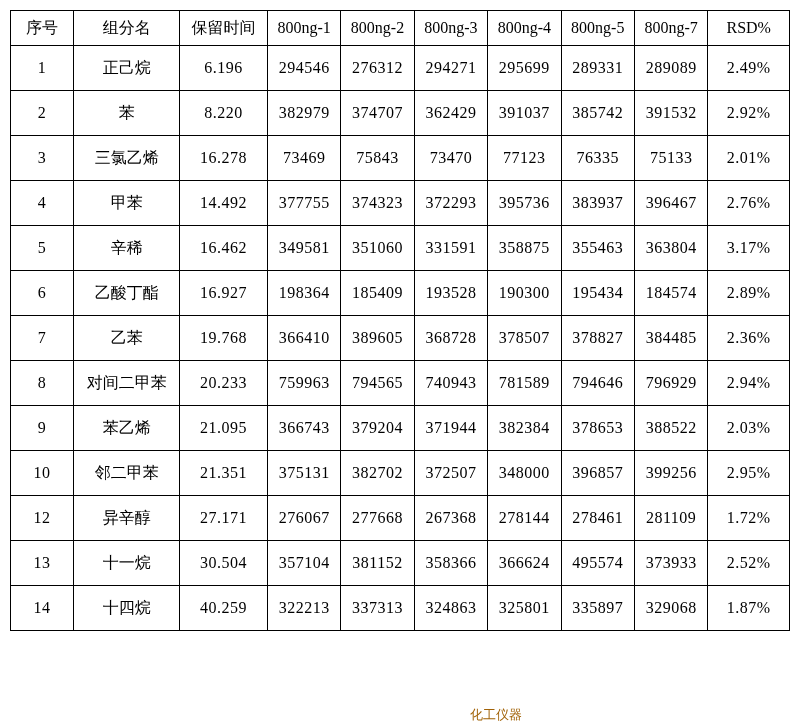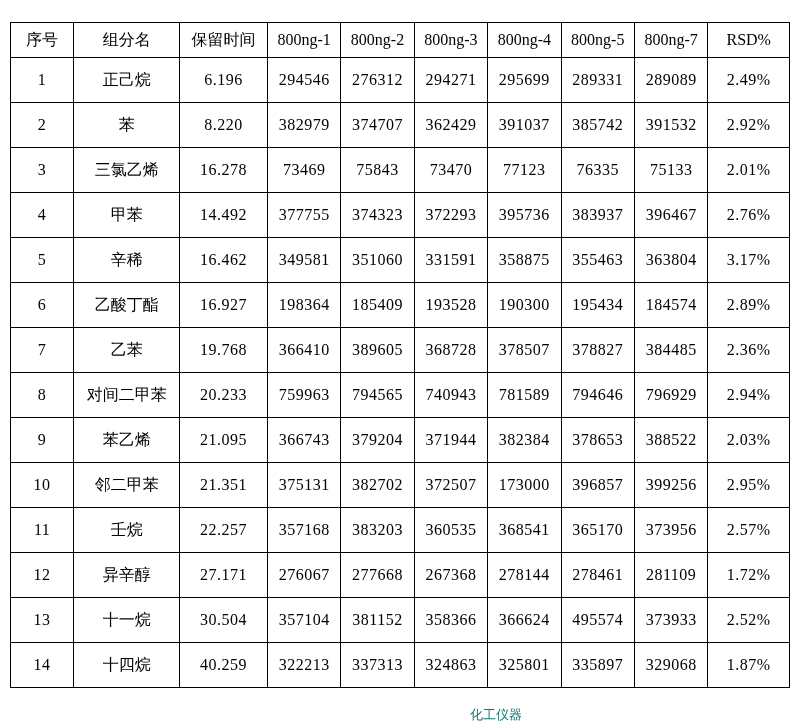--- a/index.html
+++ b/index.html
@@ -20,7 +20,6 @@
     left: 10px;
     top: 10px;
     width: 780px;
-    margin-top: 12px;
   }
   table.data-table {
     border-collapse: collapse;

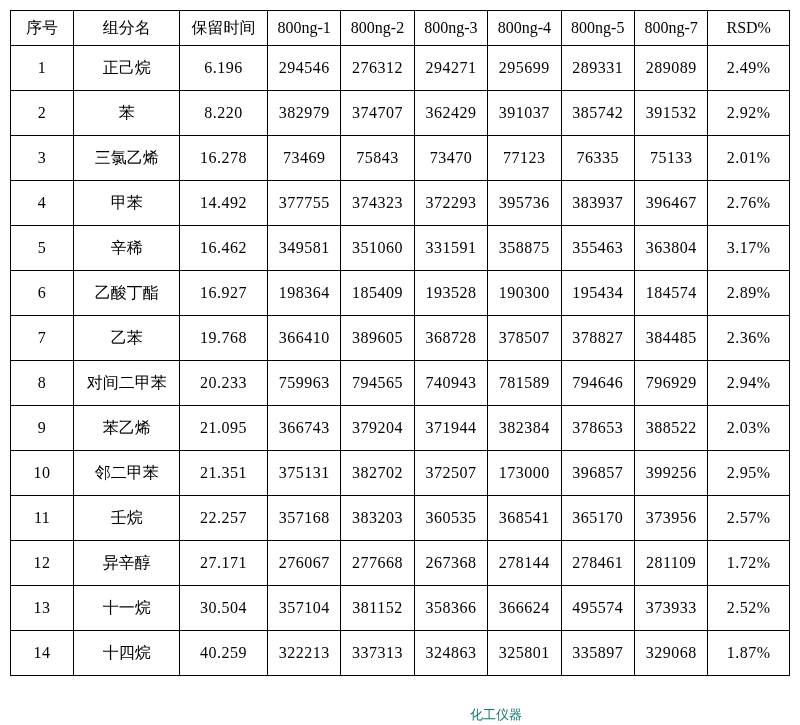--- a/index.html
+++ b/index.html
@@ -211,7 +211,7 @@
         <td class="num">375131</td>
         <td class="num">382702</td>
         <td class="num">372507</td>
-        <td class="num">173000</td>
+        <td class="num">348000</td>
         <td class="num">396857</td>
         <td class="num">399256</td>
         <td class="num">2.95%</td>

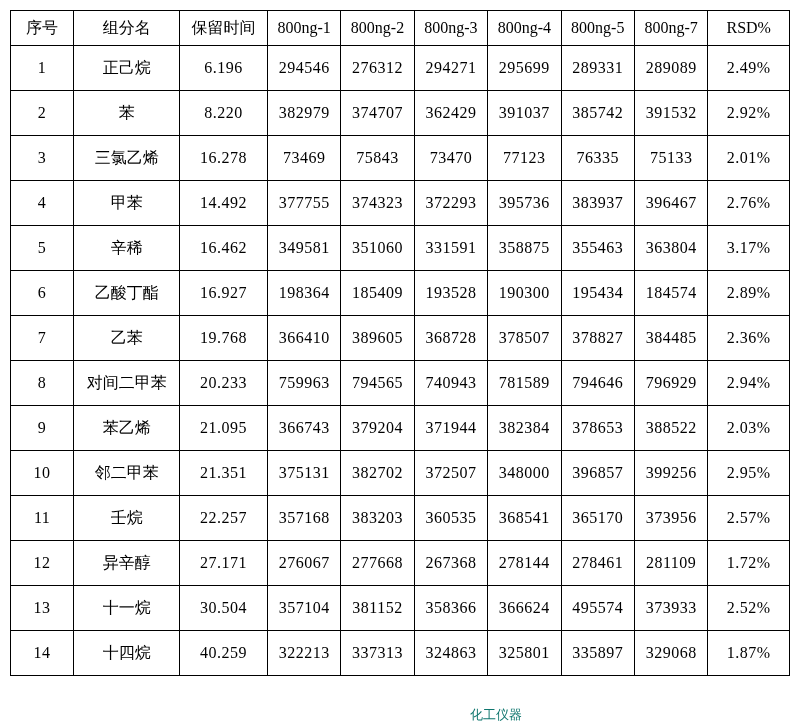--- a/index.html
+++ b/index.html
@@ -217,18 +217,6 @@
         <td class="num">2.95%</td>
       </tr>
       <tr>
-        <td class="num">11</td>
-        <td class="cn">壬烷</td>
-        <td class="num">22.257</td>
-        <td class="num">357168</td>
-        <td class="num">383203</td>
-        <td class="num">360535</td>
-        <td class="num">368541</td>
-        <td class="num">365170</td>
-        <td class="num">373956</td>
-        <td class="num">2.57%</td>
-      </tr>
-      <tr>
         <td class="num">12</td>
         <td class="cn">异辛醇</td>
         <td class="num">27.171</td>

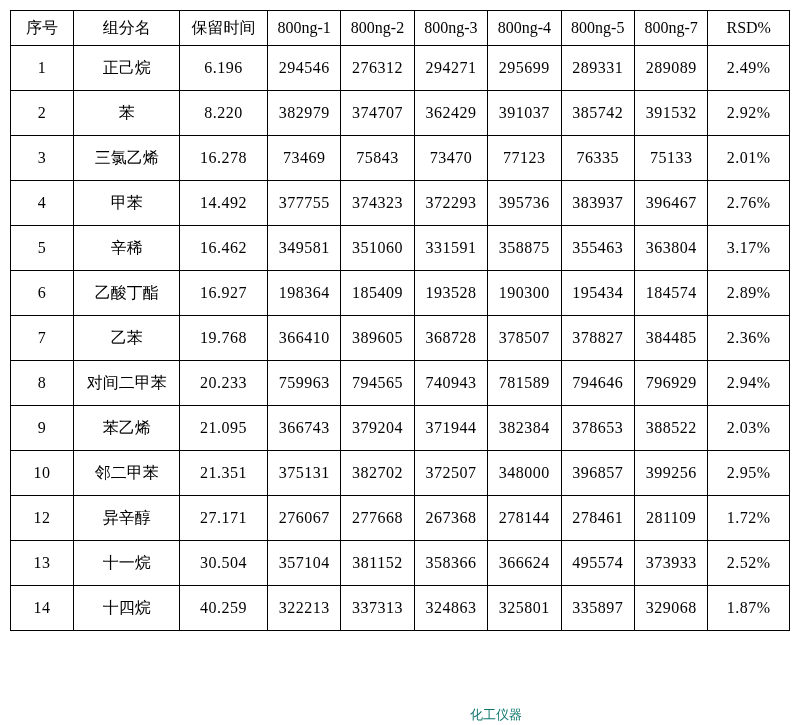--- a/index.html
+++ b/index.html
@@ -62,7 +62,7 @@
     user-select: none;
     pointer-events: none;
   }
-  .wm-bot   { left: 470px; top: 706px; color:#0f766e; }
+  .wm-bot   { left: 470px; top: 706px; color:#a16207; }
 </style>
 </head>
 <body>

